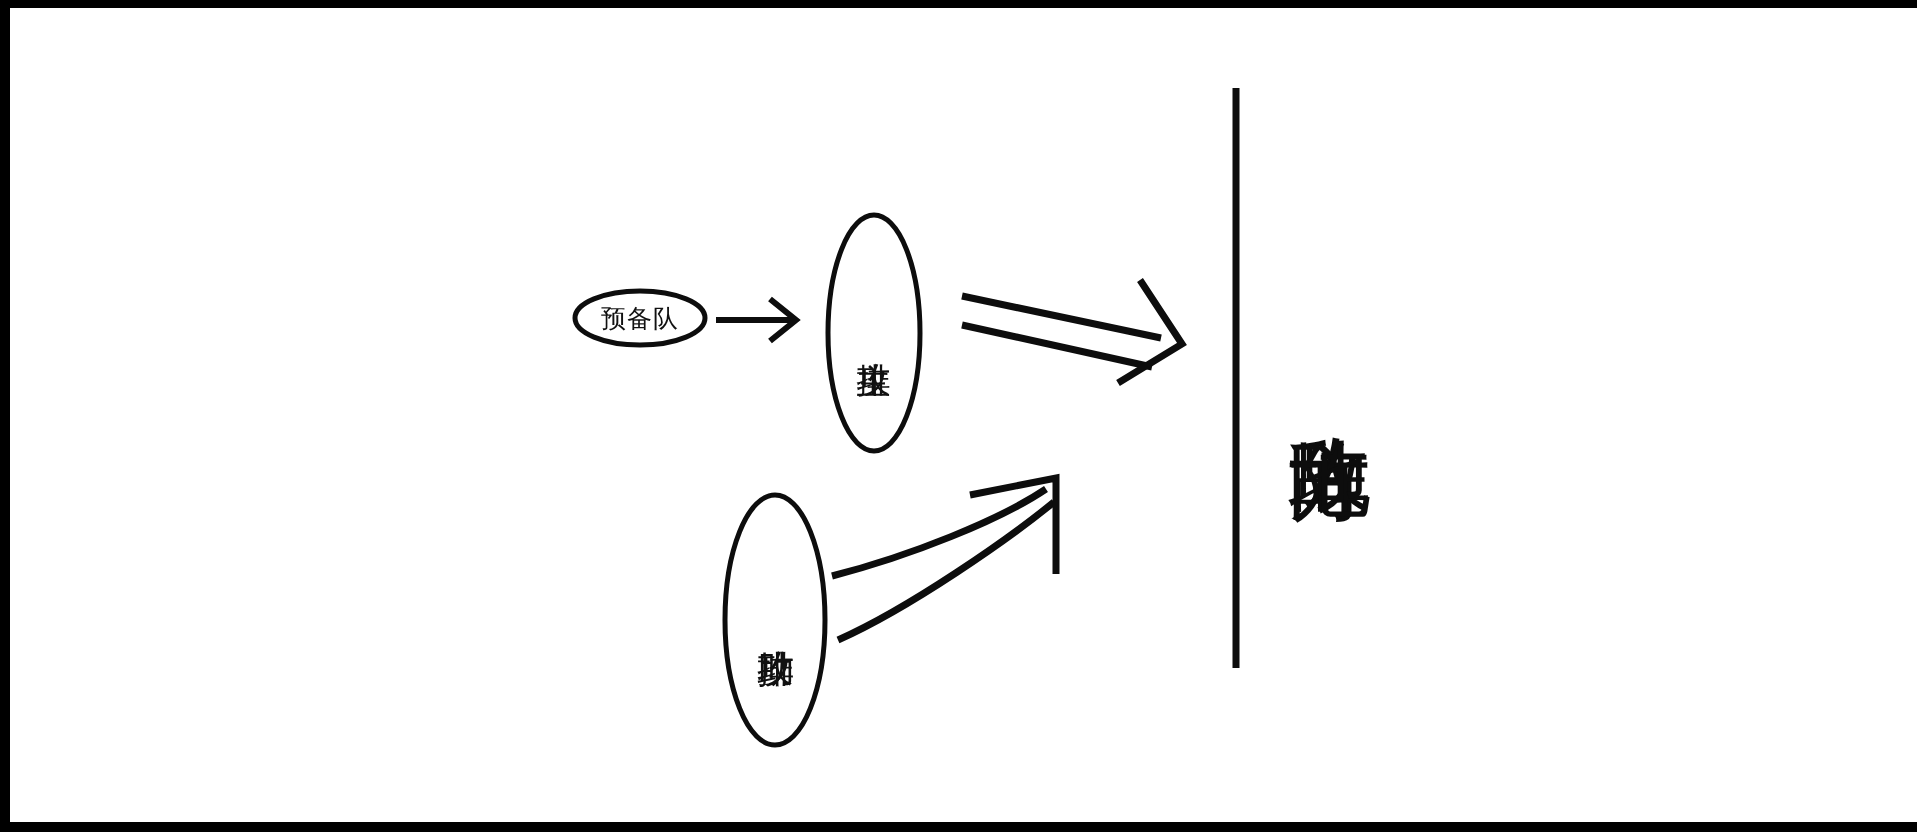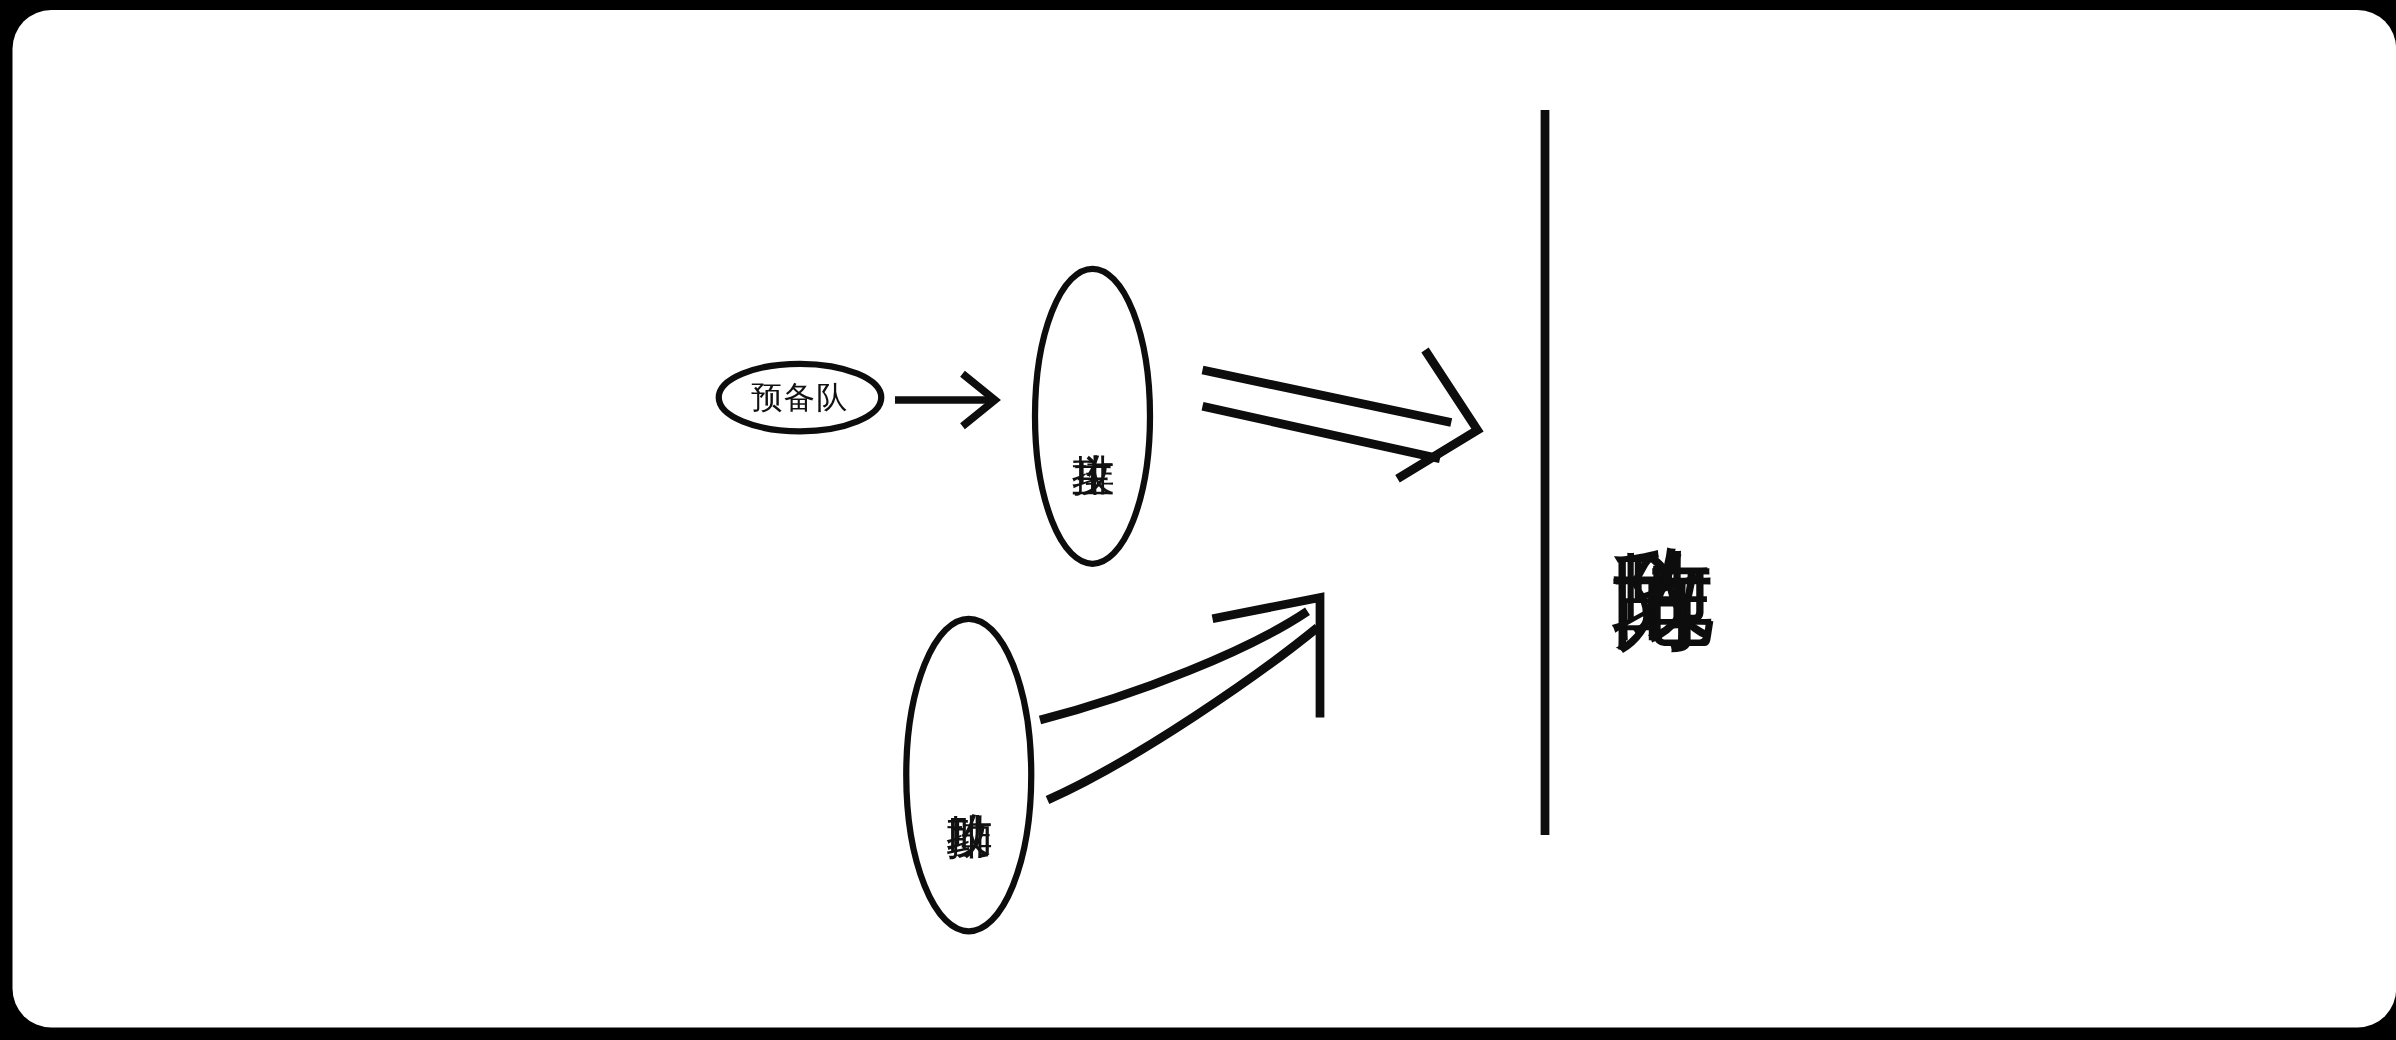--- a/index.html
+++ b/index.html
@@ -28,7 +28,6 @@
     height: 814px;
     background: #ffffff;
     overflow: hidden;
-    border-radius: 31px;
   }
   #diagram-svg {
     position: absolute;

